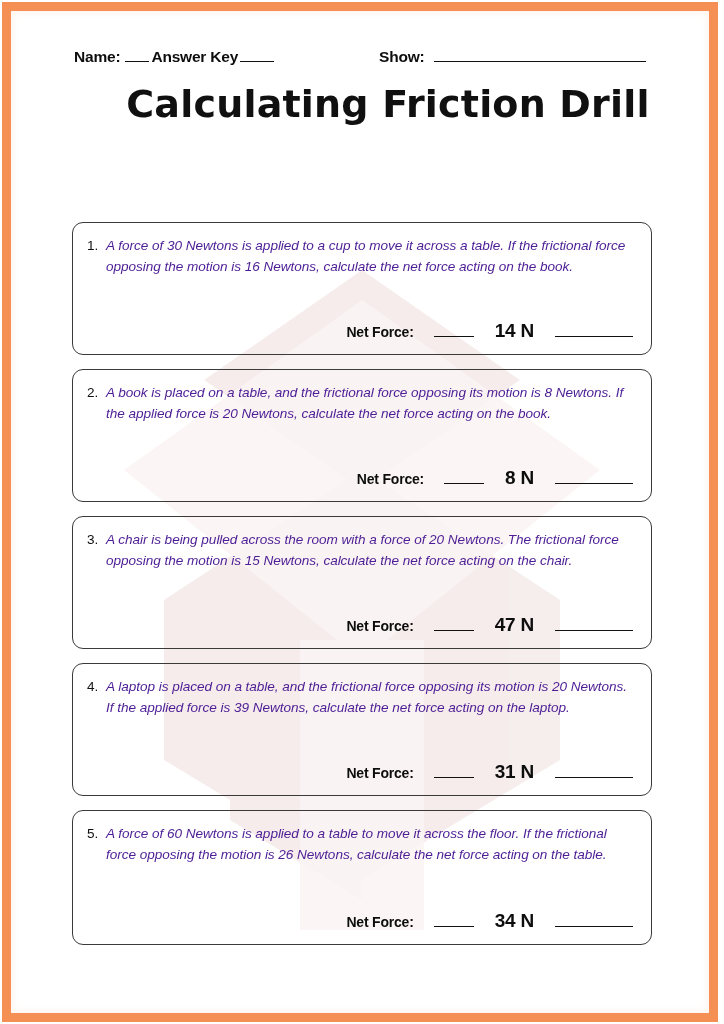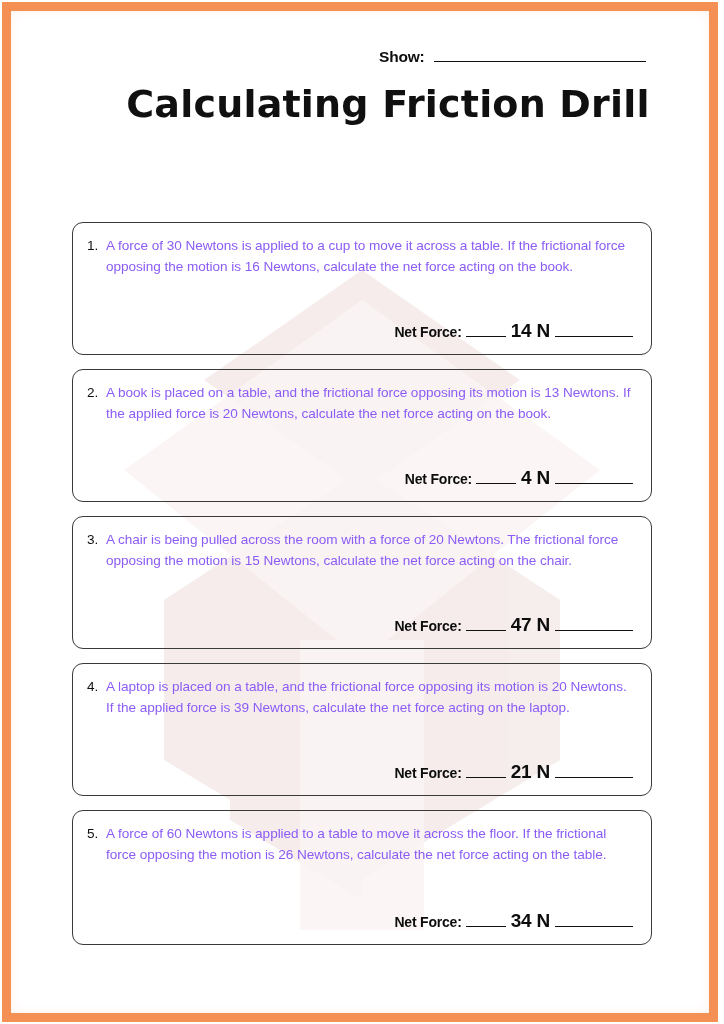--- a/index.html
+++ b/index.html
@@ -224,6 +224,12 @@
 
     <div class="meta-row">
 
+      <div class="meta-field name">
+        <span class="meta-label">Name:</span>
+        <span class="meta-rule name-rule-pre"></span>
+        <span class="meta-value">Answer Key</span>
+        <span class="meta-rule name-rule-post"></span>
+      </div>
 
       <div class="meta-field date">
         <span class="meta-label">Show:</span>

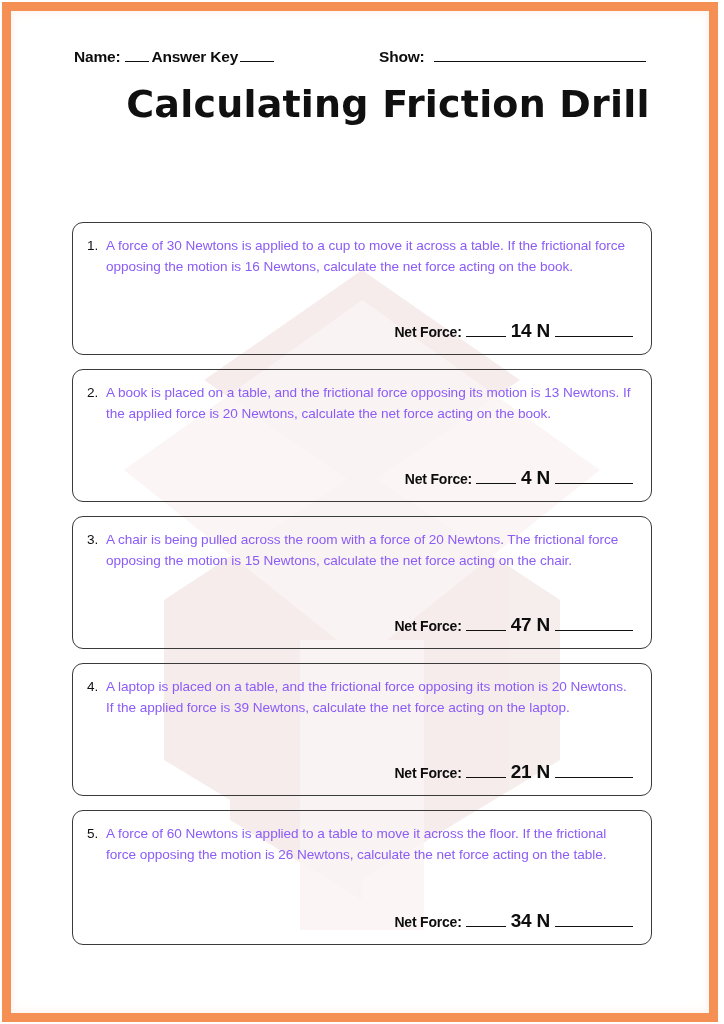--- a/index.html
+++ b/index.html
@@ -165,8 +165,9 @@
     flex: 1 1 auto;
     font-size: 13.6px;
     line-height: 1.52;
-    color: #8b5cf6;
+    color: #4c1d95;
     letter-spacing: -0.05px;
+    font-style: italic;
   }
 
   .answer-row {

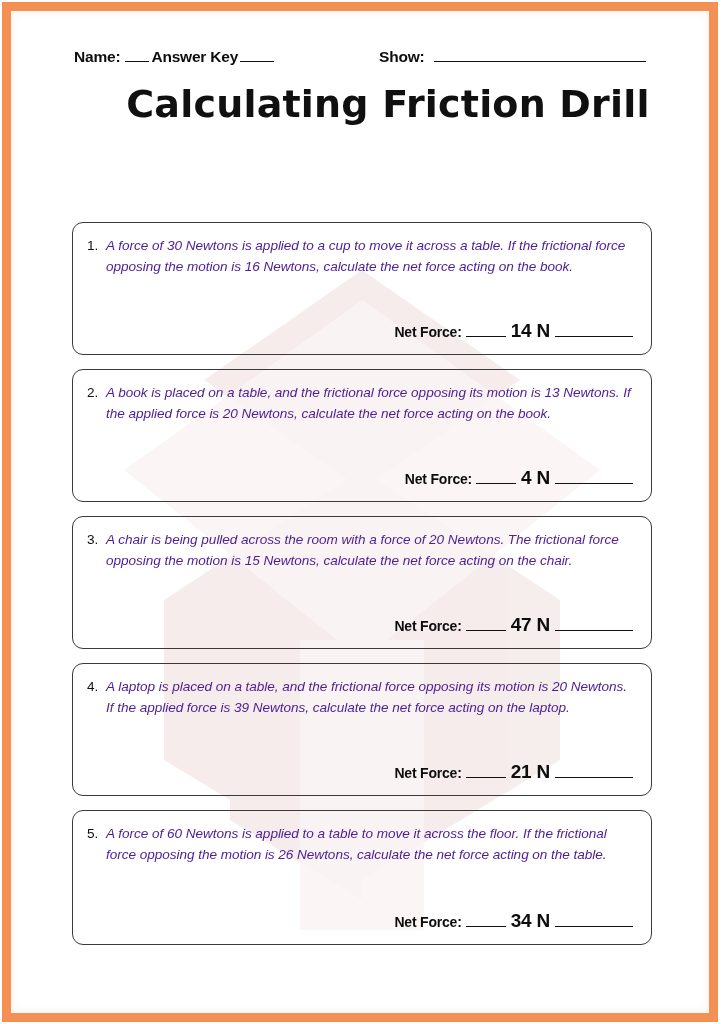--- a/index.html
+++ b/index.html
@@ -181,6 +181,7 @@
     font-size: 14px;
     color: #0d0d0d;
     letter-spacing: -0.2px;
+    gap: 16px;
   }
   .answer-label { margin-right: 4px; }
   .ans-rule {

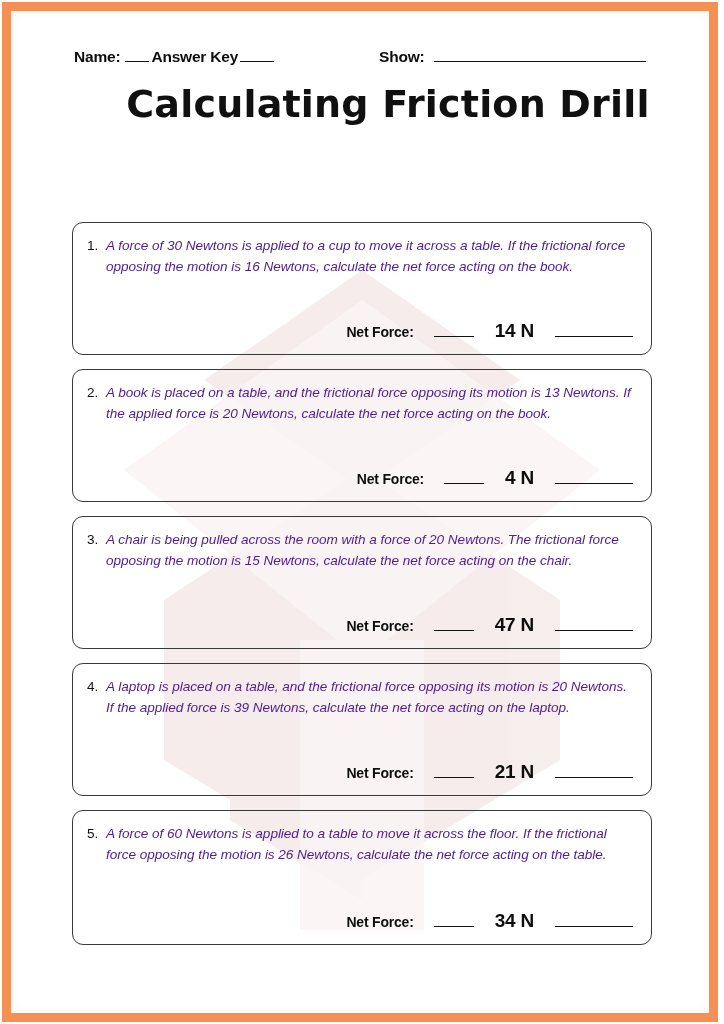--- a/index.html
+++ b/index.html
@@ -262,7 +262,7 @@
       <div class="q-box h2">
         <div class="q-row">
           <span class="q-num">2.</span>
-          <span class="q-text">A book is placed on a table, and the frictional force opposing its motion is 13 Newtons. If the applied force is 20 Newtons, calculate the net force acting on the book.</span>
+          <span class="q-text">A book is placed on a table, and the frictional force opposing its motion is 8 Newtons. If the applied force is 20 Newtons, calculate the net force acting on the book.</span>
         </div>
         <div class="answer-row">
           <span class="answer-label">Net Force:</span>

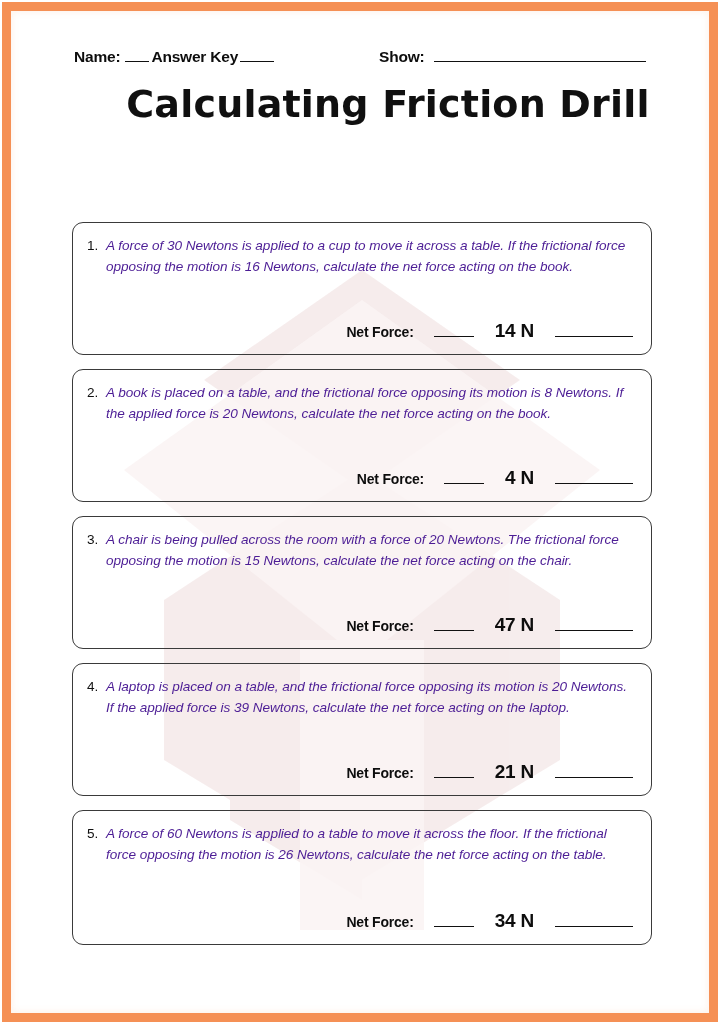--- a/index.html
+++ b/index.html
@@ -267,7 +267,7 @@
         <div class="answer-row">
           <span class="answer-label">Net Force:</span>
           <span class="ans-rule ans-rule-pre"></span>
-          <span class="answer-value">4 N</span>
+          <span class="answer-value">8 N</span>
           <span class="ans-rule ans-rule-post"></span>
         </div>
       </div>

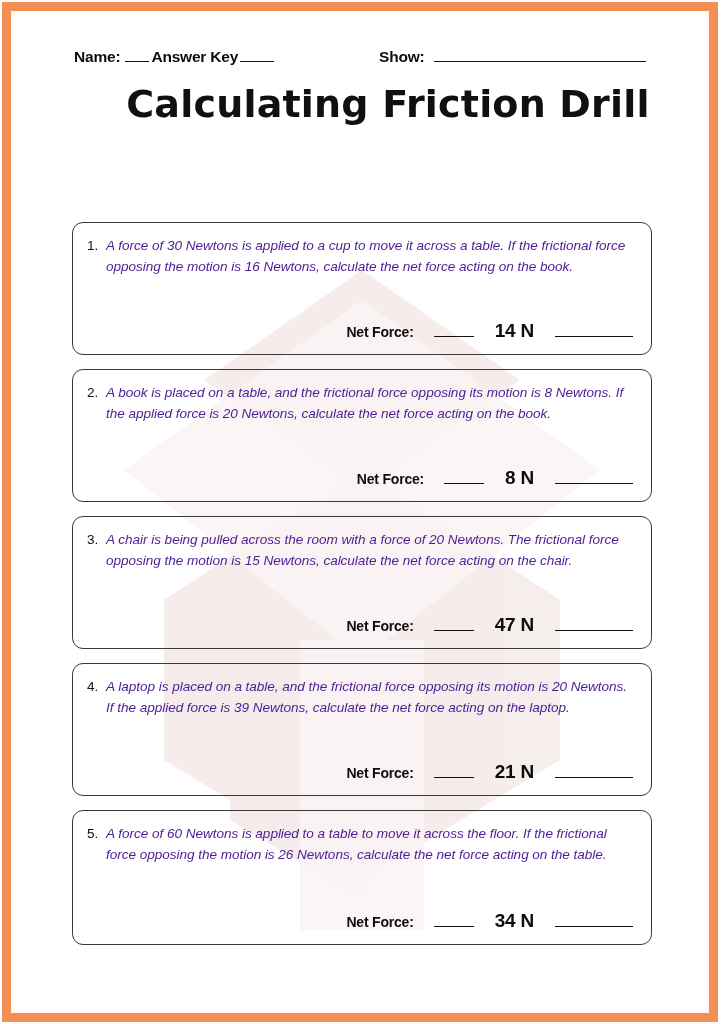--- a/index.html
+++ b/index.html
@@ -293,7 +293,7 @@
         <div class="answer-row">
           <span class="answer-label">Net Force:</span>
           <span class="ans-rule ans-rule-pre"></span>
-          <span class="answer-value">21 N</span>
+          <span class="answer-value">31 N</span>
           <span class="ans-rule ans-rule-post"></span>
         </div>
       </div>

